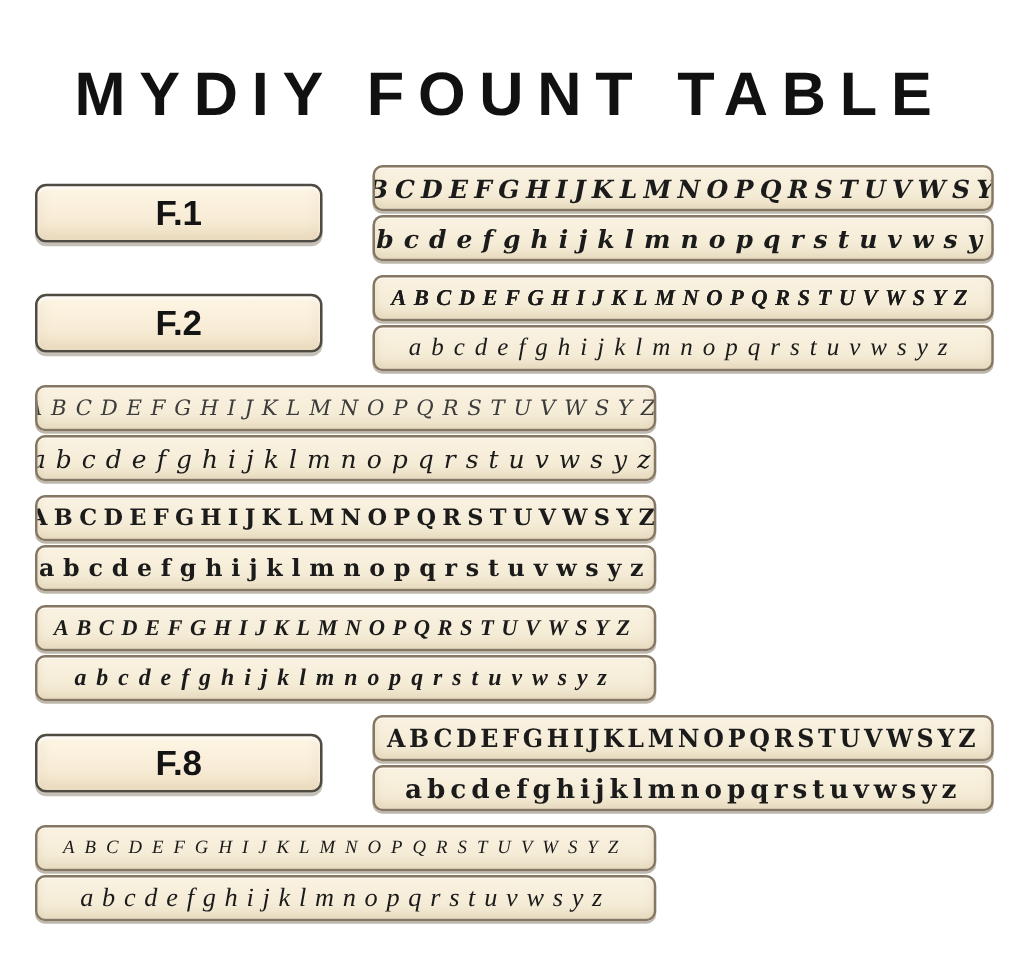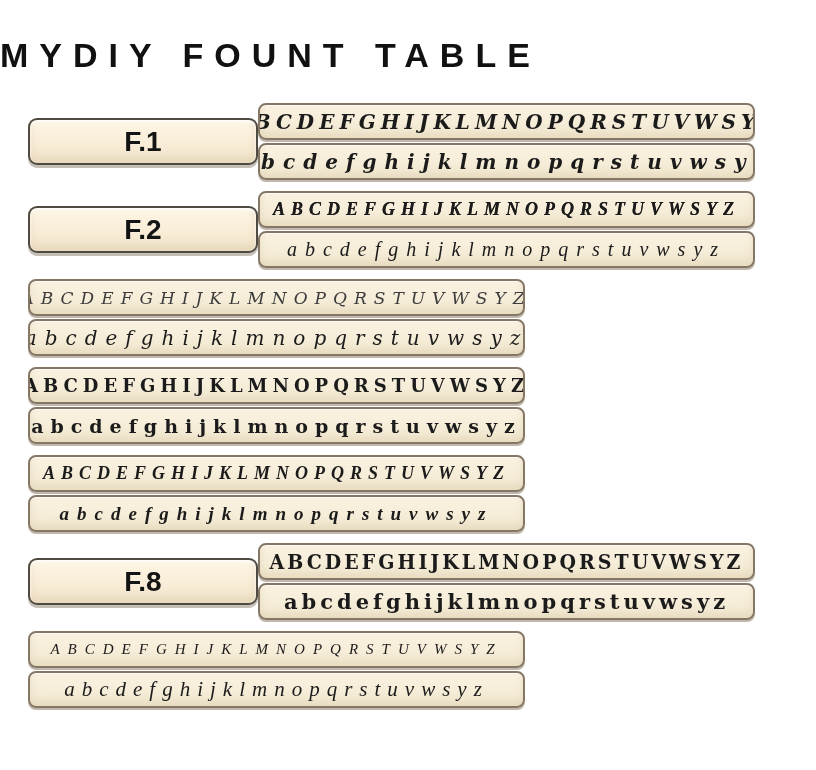--- a/index.html
+++ b/index.html
@@ -15,8 +15,8 @@
     font-family:"Liberation Sans",sans-serif;
   }
   .title{
-    margin-top:36px;text-align:left;
-    font-size:34px;font-weight:bold;letter-spacing:11px;
+    margin-top:48px;text-align:center;
+    font-size:49px;font-weight:bold;letter-spacing:11px;
     color:var(--title);white-space:nowrap;
     font-family:"Liberation Sans",sans-serif;
   }

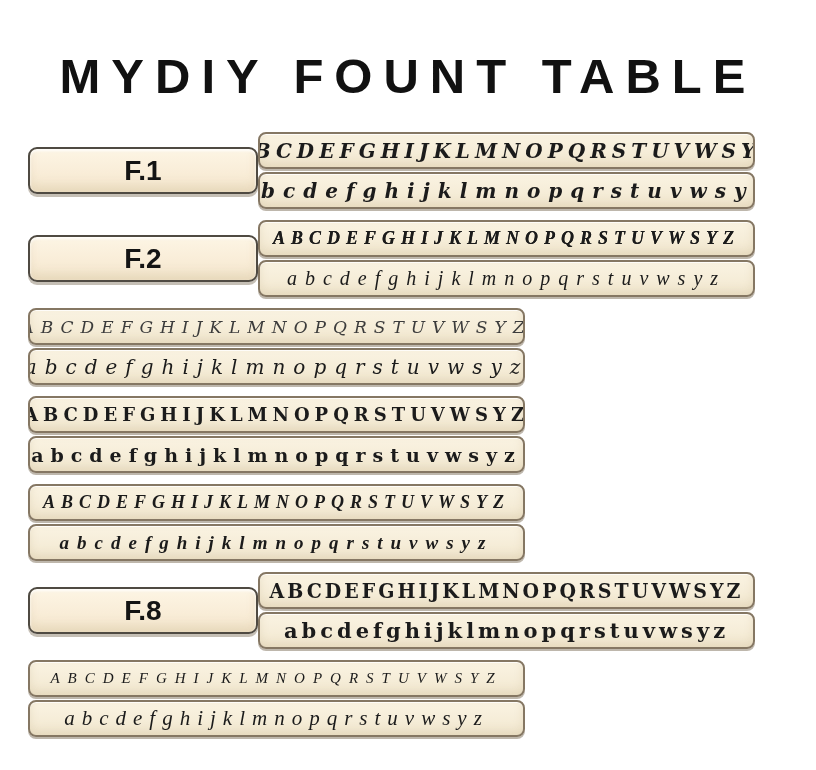--- a/index.html
+++ b/index.html
@@ -24,7 +24,7 @@
     margin-top:28px;display:flex;flex-direction:column;gap:11px;
     padding-left:28px;
   }
-  .row{display:flex;align-items:center;height:77px;}
+  .row{display:flex;align-items:center;gap:40px;height:77px;}
   .stamp-label{
     width:230px;height:47px;flex:0 0 auto;
     display:flex;align-items:center;justify-content:center;

